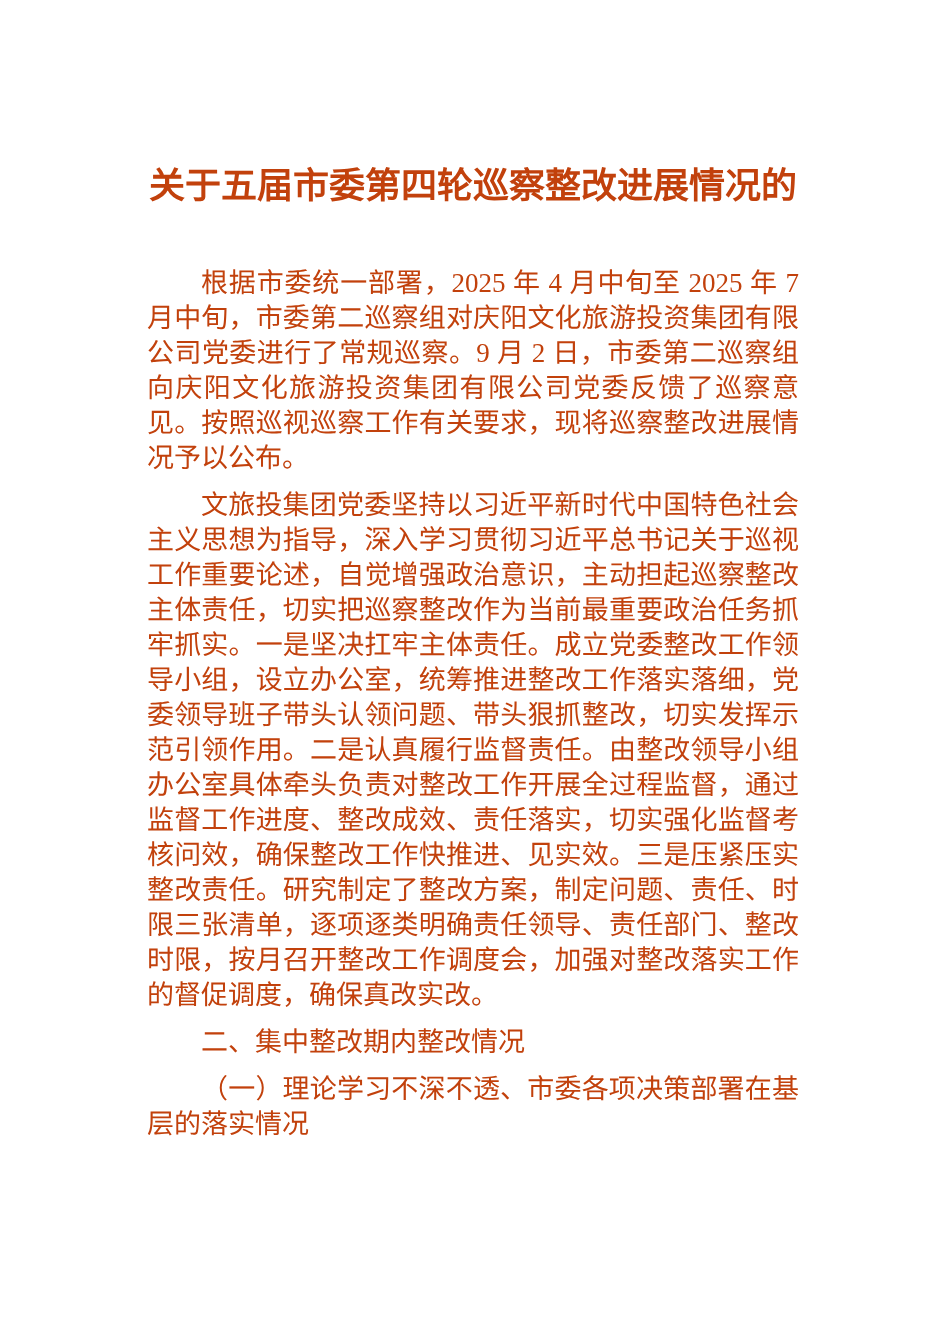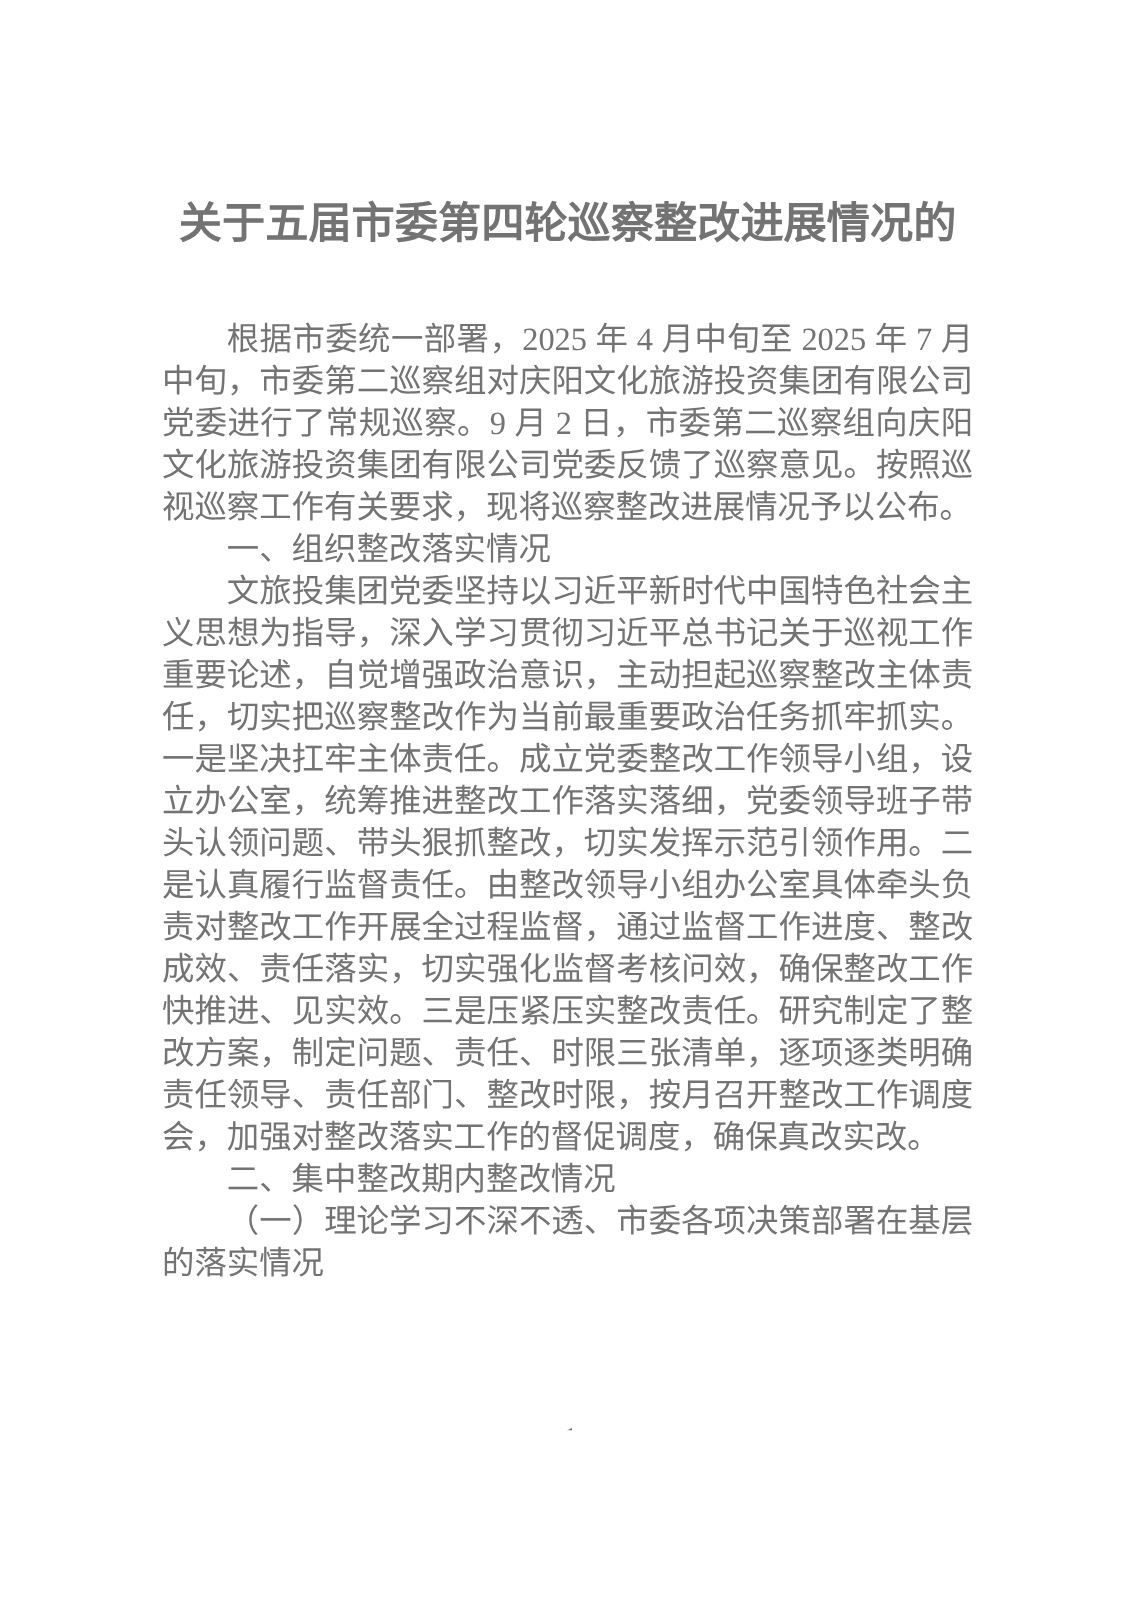--- a/index.html
+++ b/index.html
@@ -12,7 +12,7 @@
     width: 950px;
     height: 1192px;
     background: #ffffff;
-    color: #737373;
+    color: #c2410c;
     font-family: "Liberation Serif", "DejaVu Serif", serif;
     overflow: hidden;
   }

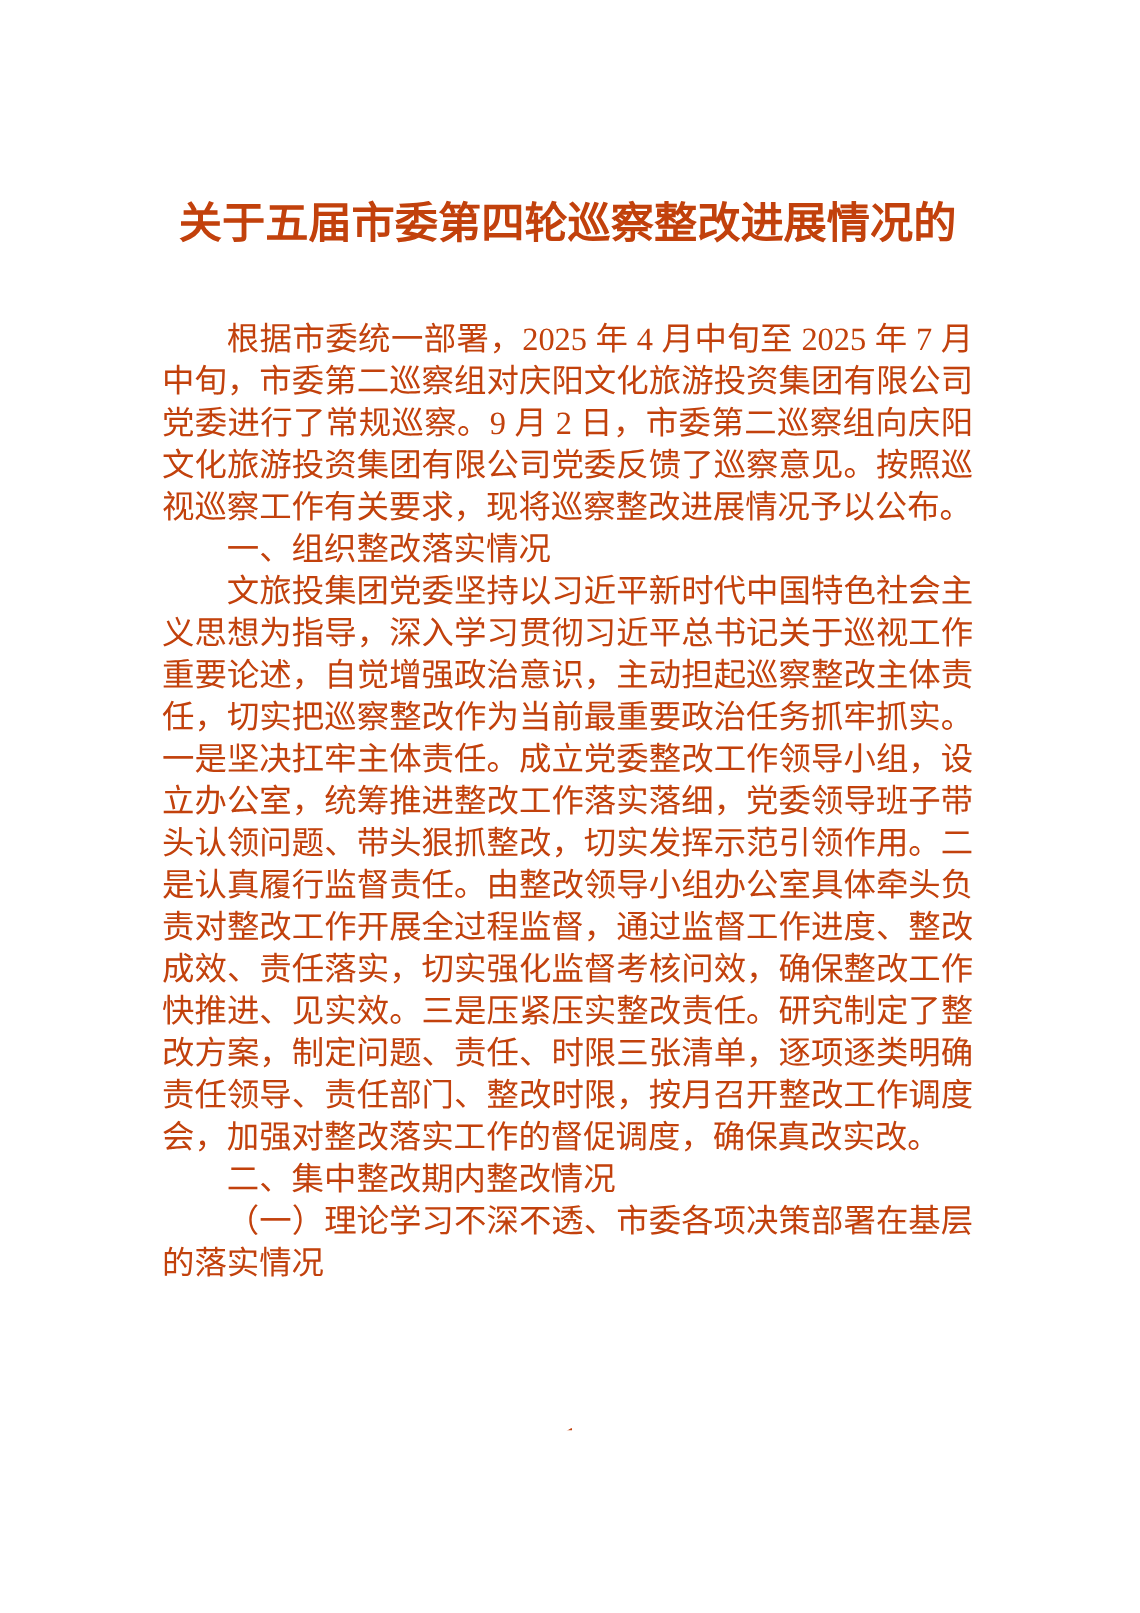--- a/index.html
+++ b/index.html
@@ -42,7 +42,7 @@
     text-justify: inter-ideograph;
   }
   .body-text p {
-    margin: 0;
+    margin: 12px;
     padding: 0;
     text-indent: 2em;
   }

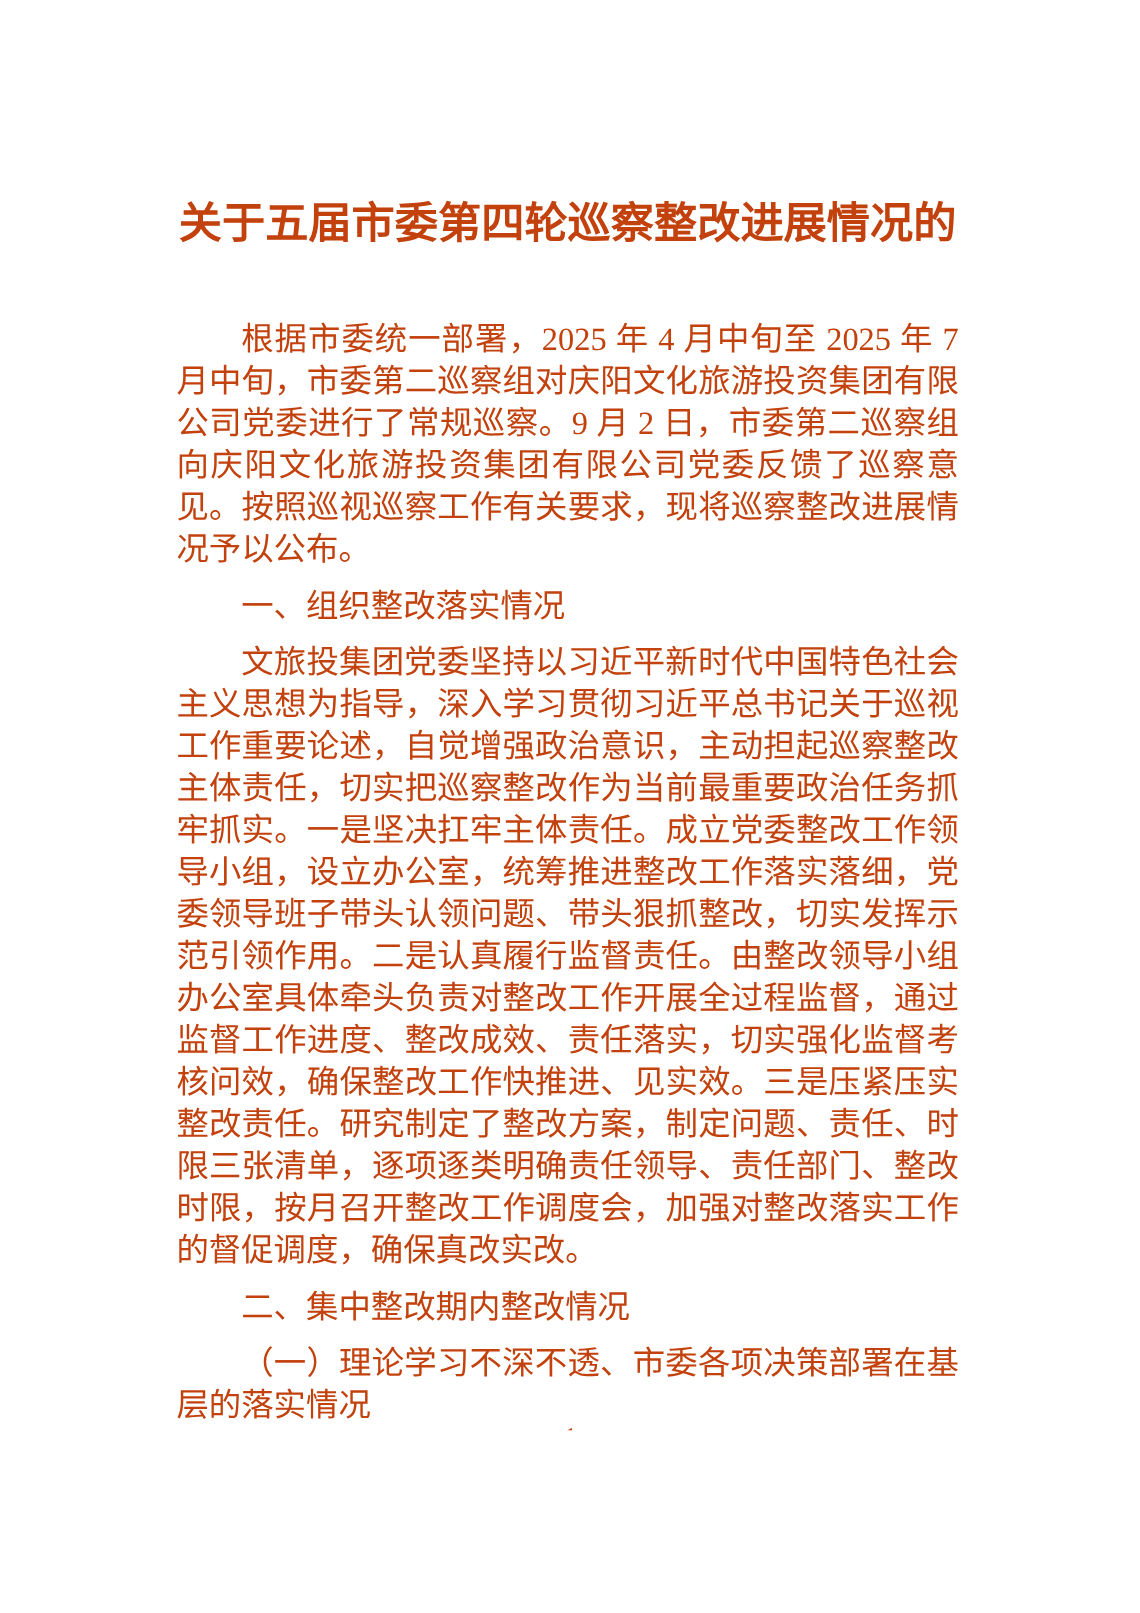--- a/index.html
+++ b/index.html
@@ -70,7 +70,6 @@
     </h1>
     <div class="body-text">
       <p>根据市委统一部署，2025 年 4 月中旬至 2025 年 7 月中旬，市委第二巡察组对庆阳文化旅游投资集团有限公司党委进行了常规巡察。9 月 2 日，市委第二巡察组向庆阳文化旅游投资集团有限公司党委反馈了巡察意见。按照巡视巡察工作有关要求，现将巡察整改进展情况予以公布。</p>
-      <p class="section-heading">一、组织整改落实情况</p>
       <p>文旅投集团党委坚持以习近平新时代中国特色社会主义思想为指导，深入学习贯彻习近平总书记关于巡视工作重要论述，自觉增强政治意识，主动担起巡察整改主体责任，切实把巡察整改作为当前最重要政治任务抓牢抓实。一是坚决扛牢主体责任。成立党委整改工作领导小组，设立办公室，统筹推进整改工作落实落细，党委领导班子带头认领问题、带头狠抓整改，切实发挥示范引领作用。二是认真履行监督责任。由整改领导小组办公室具体牵头负责对整改工作开展全过程监督，通过监督工作进度、整改成效、责任落实，切实强化监督考核问效，确保整改工作快推进、见实效。三是压紧压实整改责任。研究制定了整改方案，制定问题、责任、时限三张清单，逐项逐类明确责任领导、责任部门、整改时限，按月召开整改工作调度会，加强对整改落实工作的督促调度，确保真改实改。</p>
       <p class="section-heading">二、集中整改期内整改情况</p>
       <p>（一）理论学习不深不透、市委各项决策部署在基层的落实情况</p>

